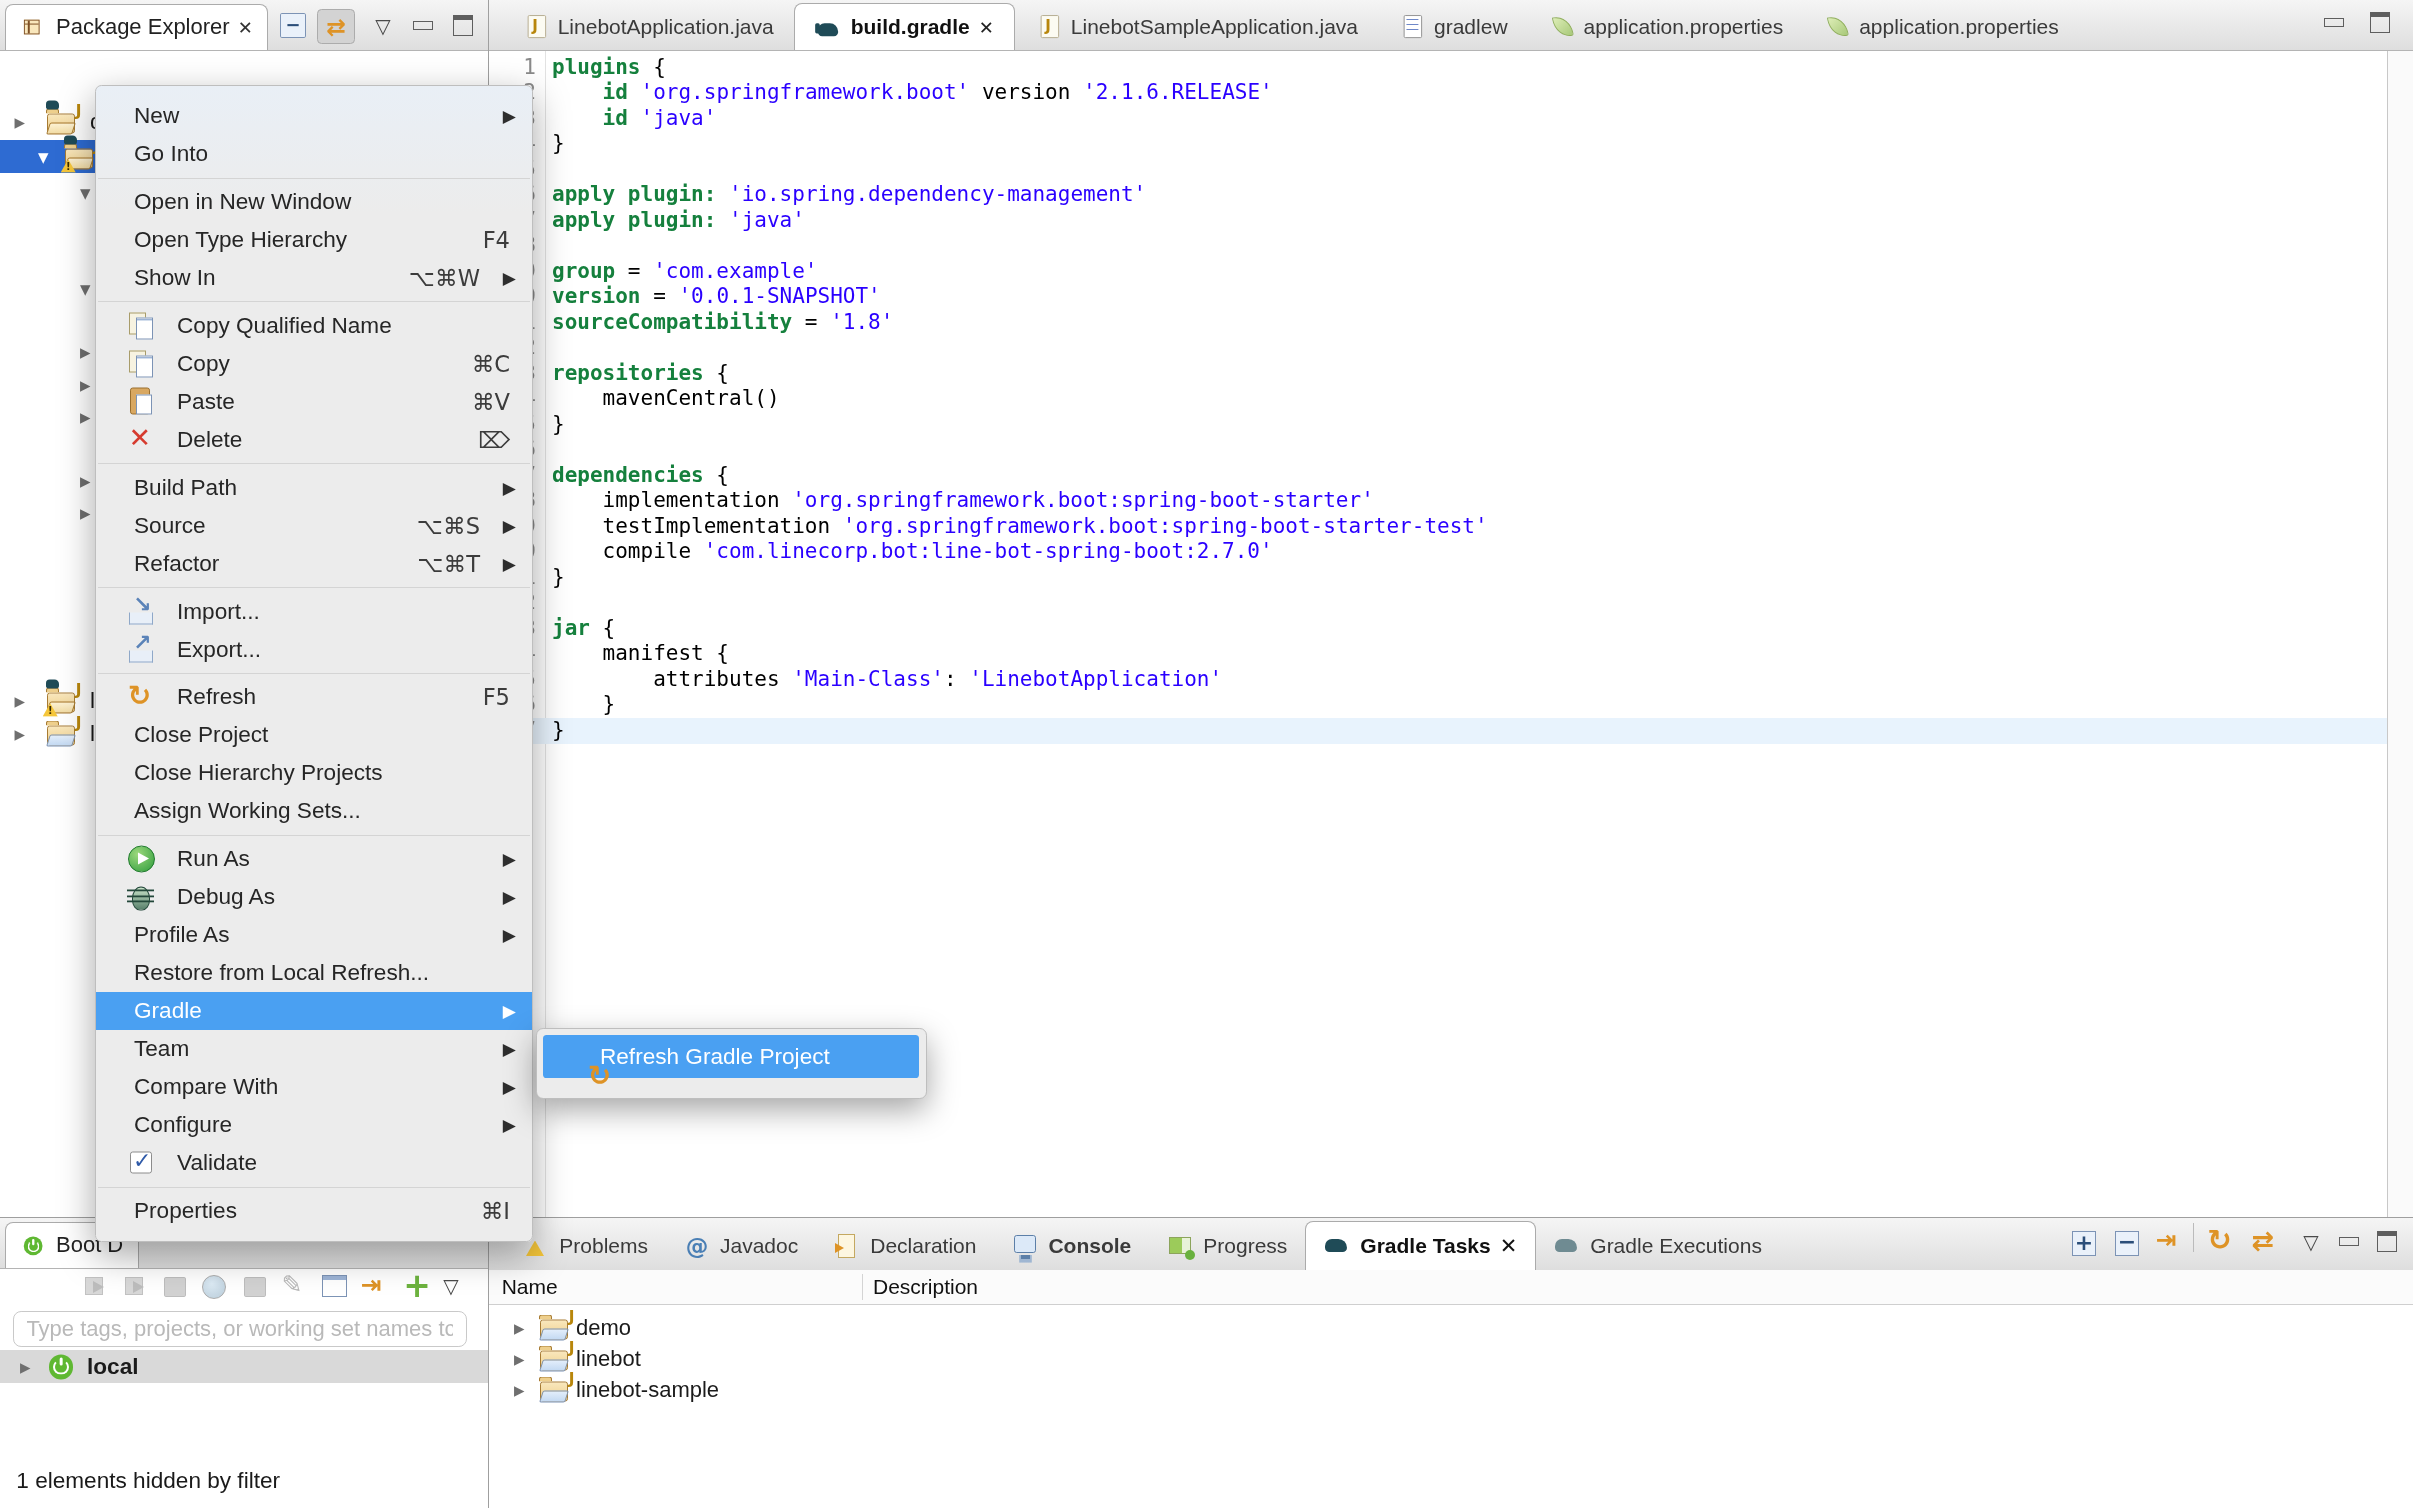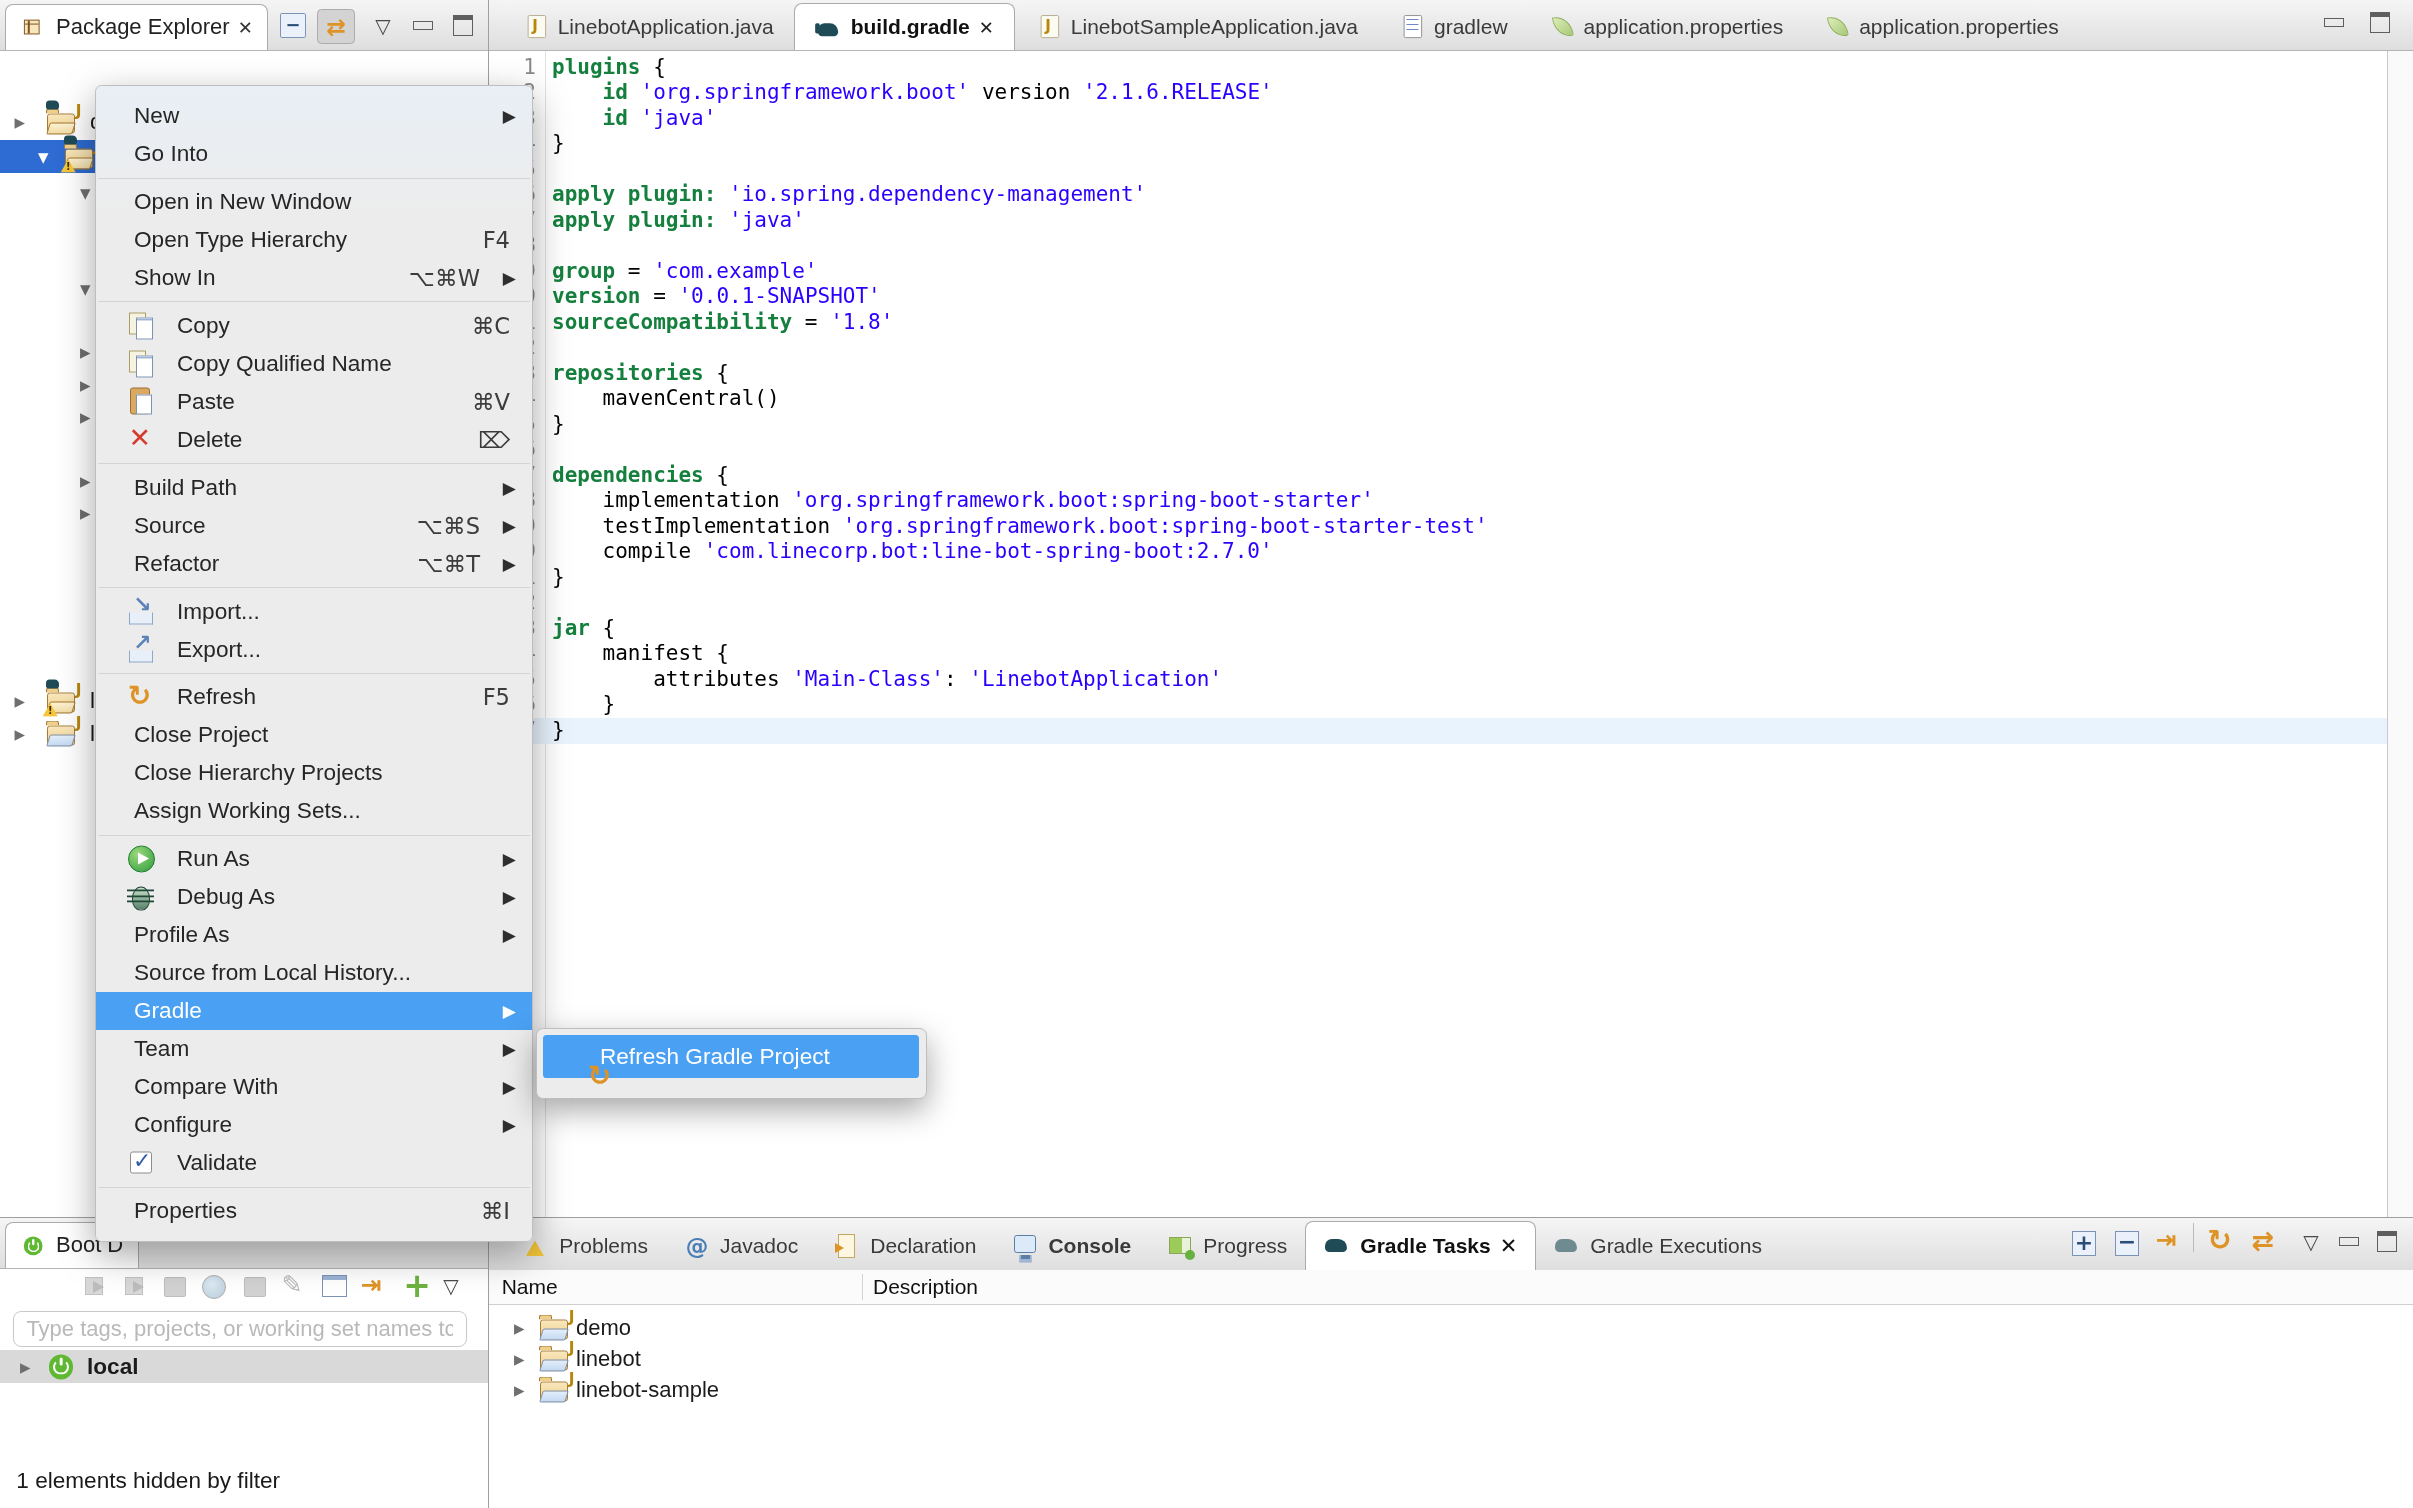--- a/index.html
+++ b/index.html
@@ -526,12 +526,12 @@
       <div class="msep"></div>
       <div class="mitem has-icon">
         <span class="mi mi-copy"></span>
+        <span class="mlabel">Copy Qualified Name</span>
+      </div>
+      <div class="mitem has-icon">
+        <span class="mi mi-copy"></span>
         <span class="mlabel">Copy</span>
         <span class="mshort">⌘C</span>
-      </div>
-      <div class="mitem has-icon">
-        <span class="mi mi-copy"></span>
-        <span class="mlabel">Copy Qualified Name</span>
       </div>
       <div class="mitem has-icon">
         <span class="mi mi-paste"></span>

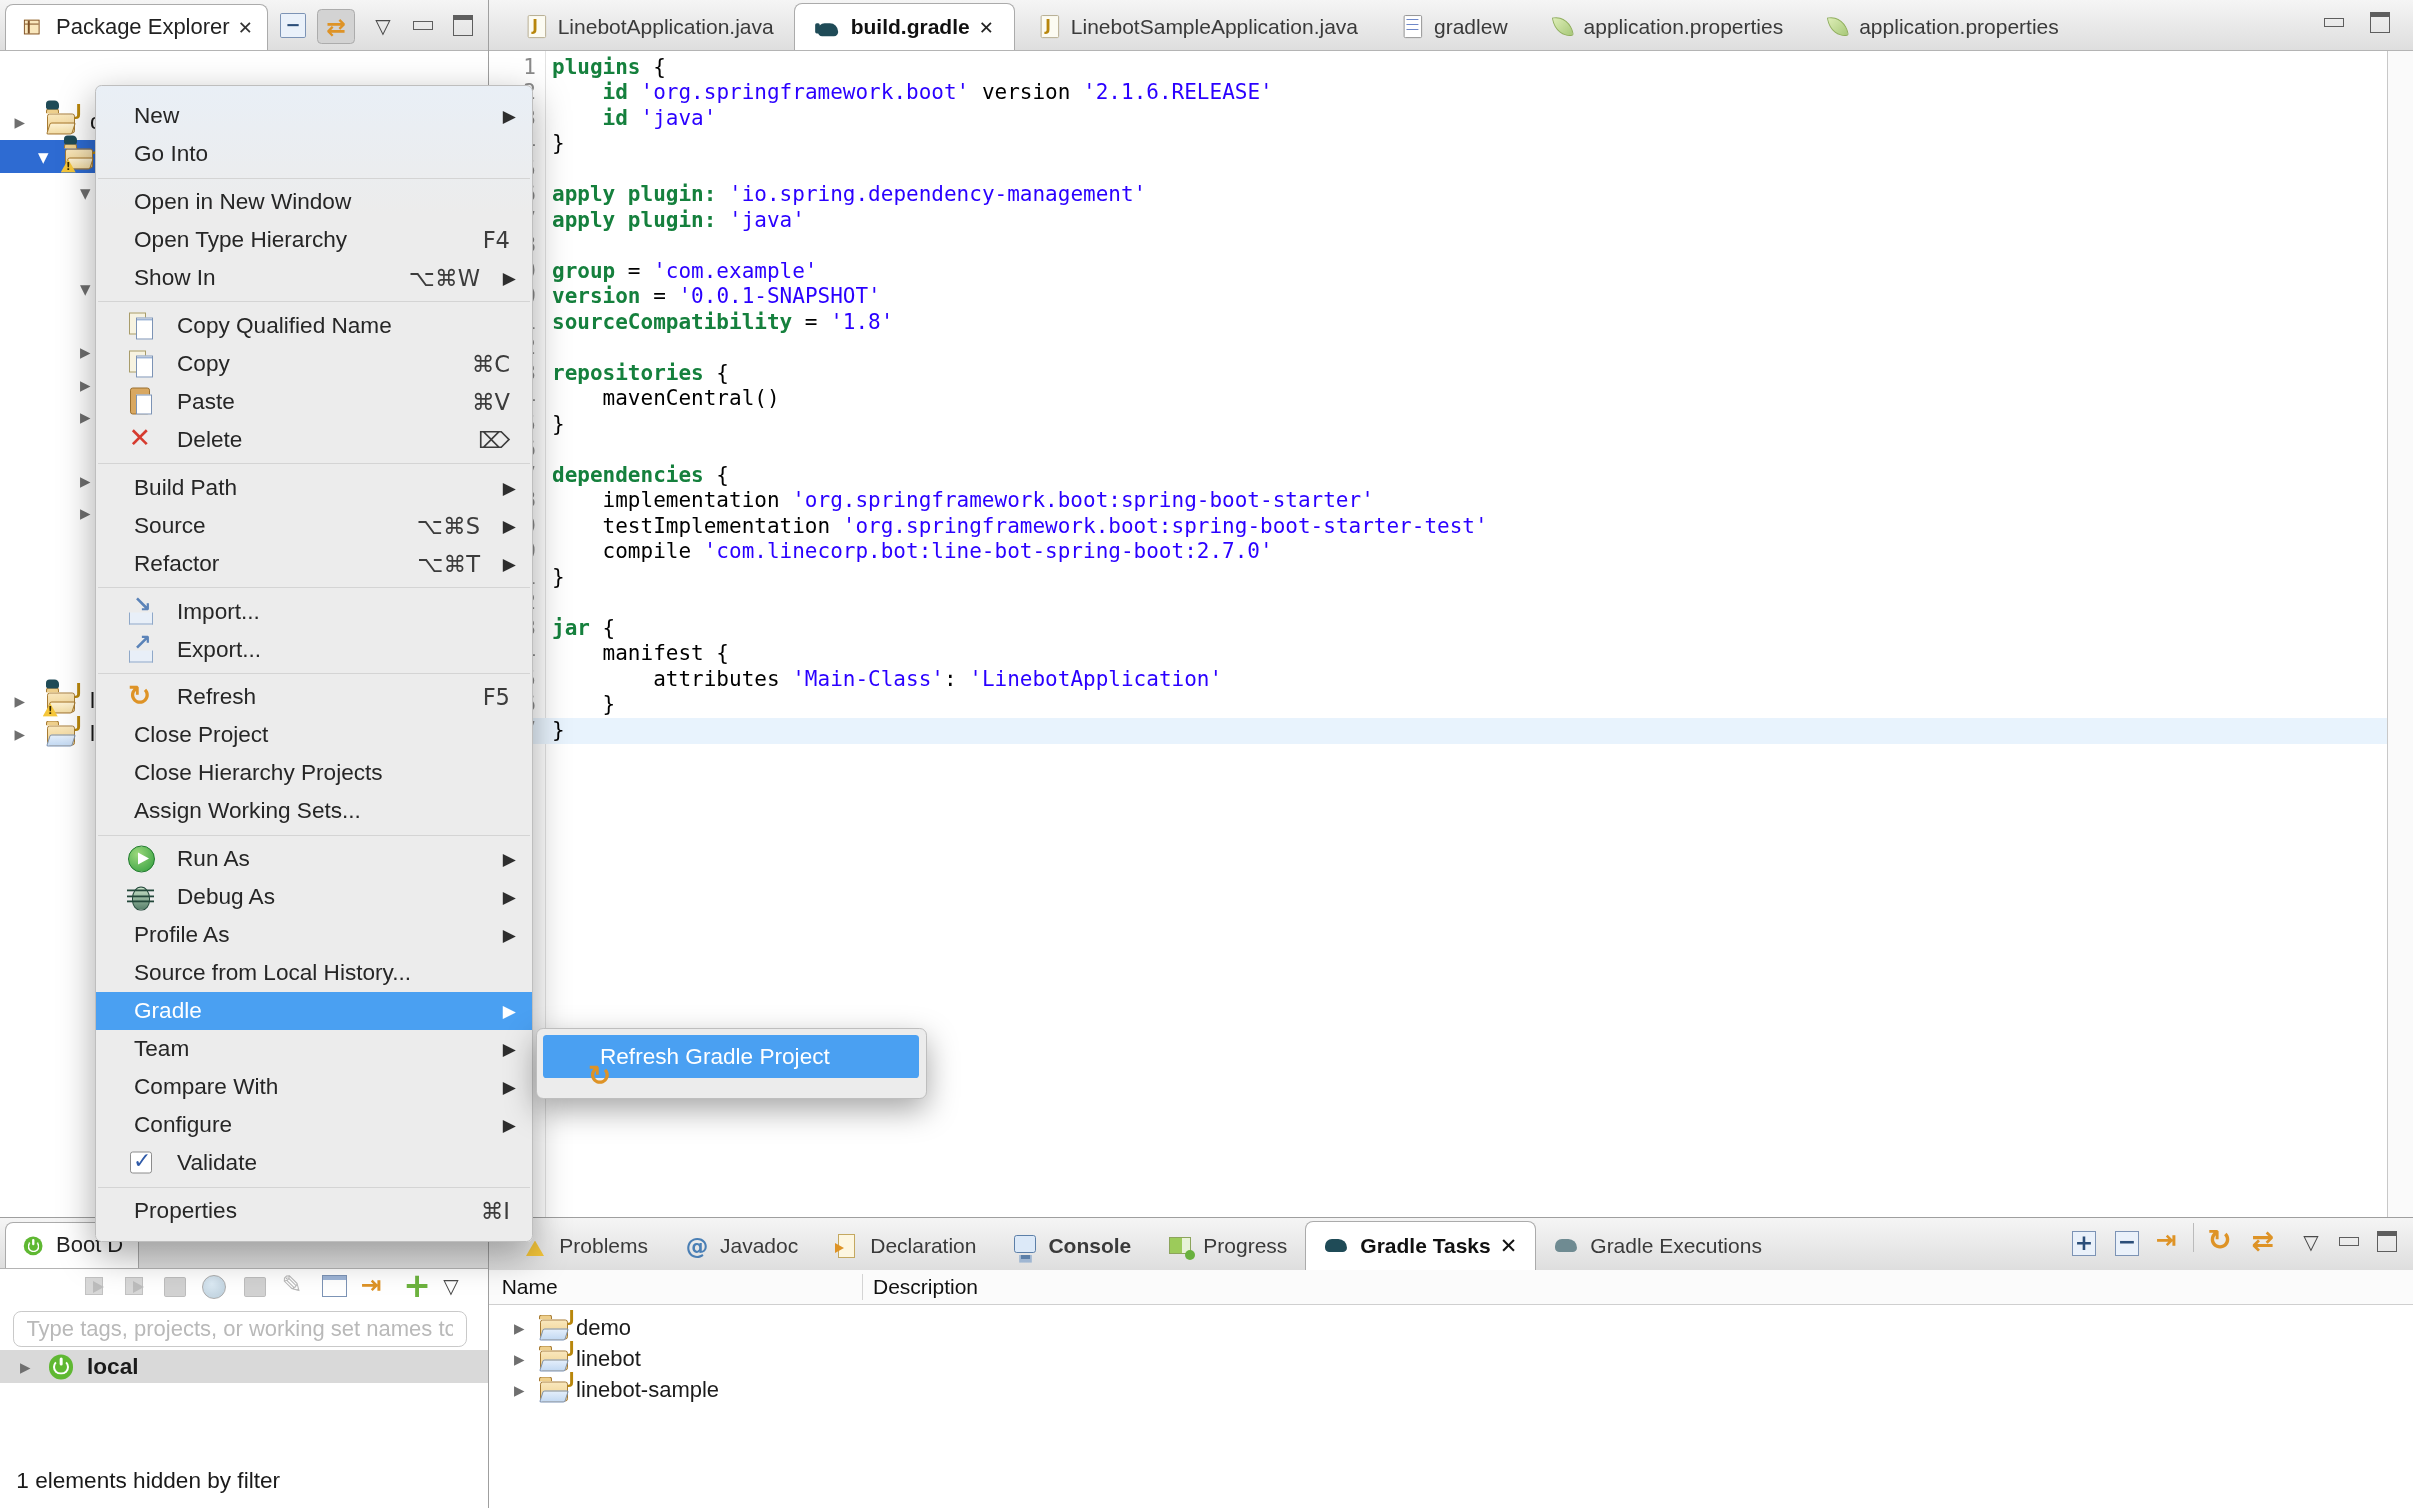--- a/index.html
+++ b/index.html
@@ -598,7 +598,7 @@
         <span class="marrow">▶</span>
       </div>
       <div class="mitem">
-        <span class="mlabel">Source from Local History...</span>
+        <span class="mlabel">Restore from Local Refresh...</span>
       </div>
       <div class="mitem has-arrow hl">
         <span class="mlabel">Gradle</span>

